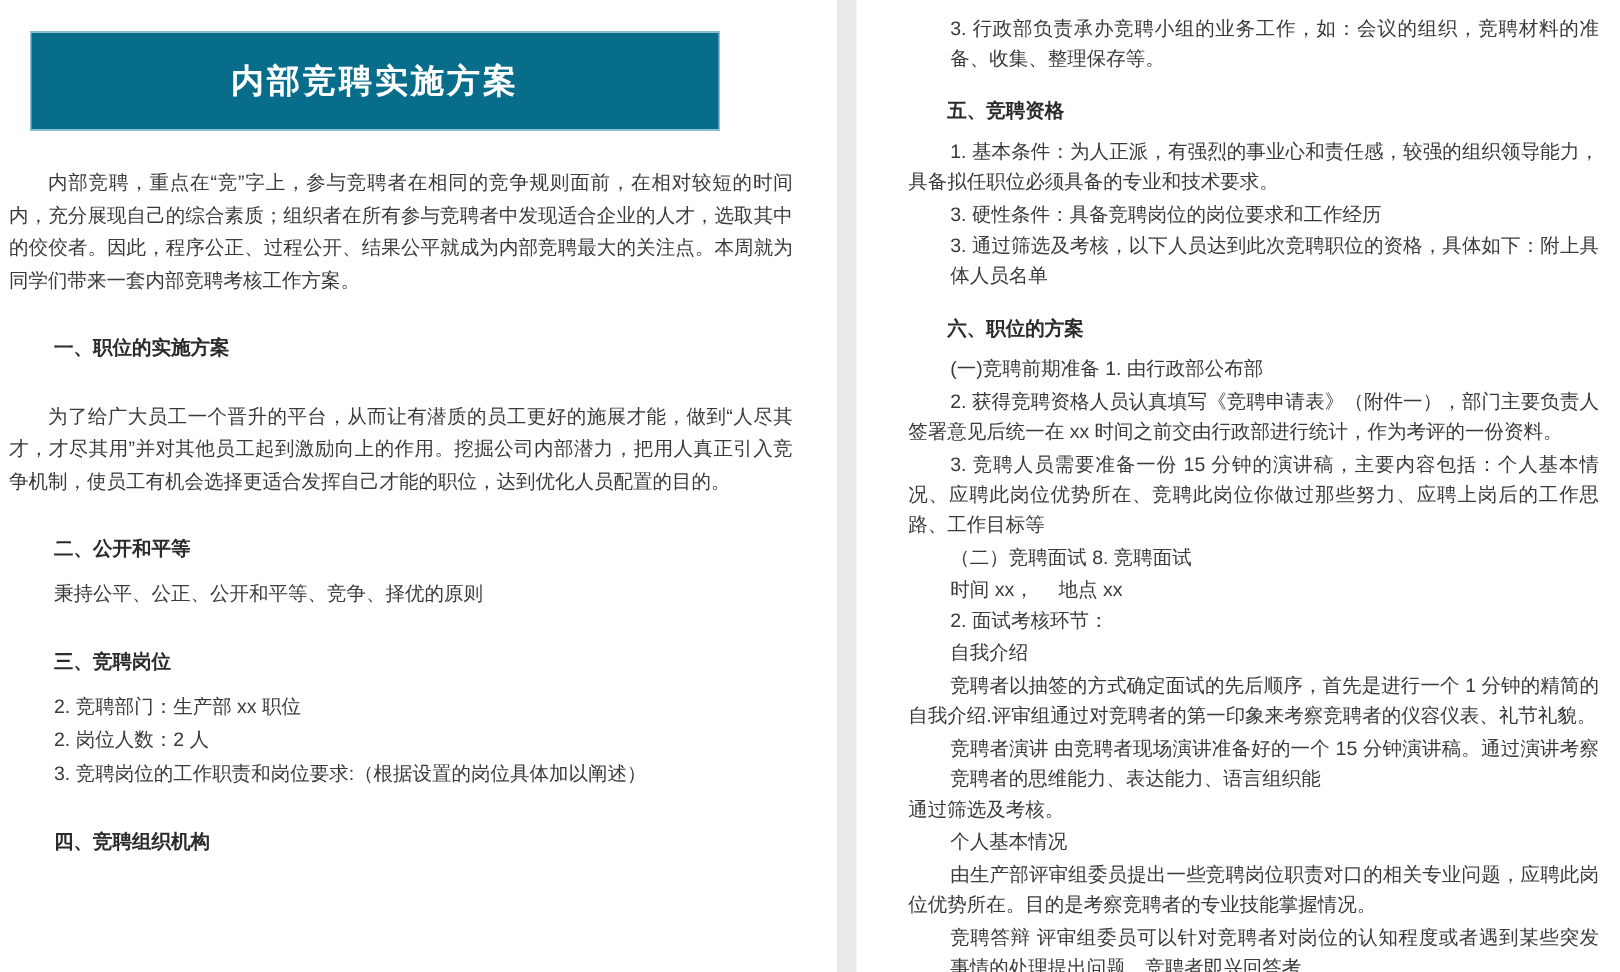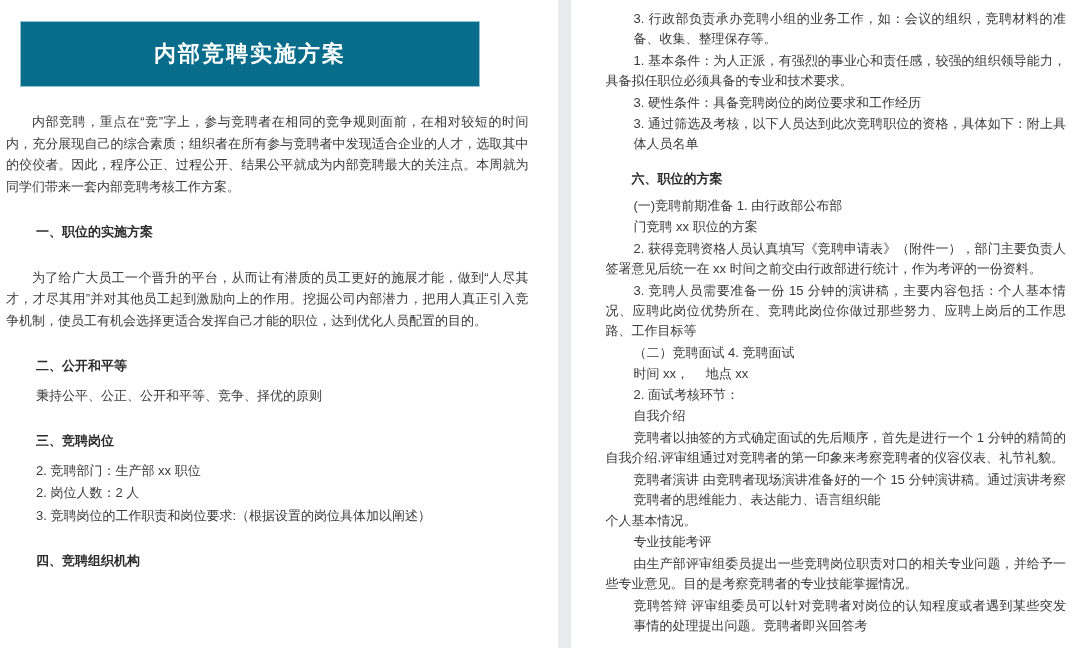--- a/index.html
+++ b/index.html
@@ -107,6 +107,7 @@
   <div class="page page-right">
     <div class="blocks" id="right-blocks">
         <div class="blk item">3. 行政部负责承办竞聘小组的业务工作，如：会议的组织，竞聘材料的准备、收集、整理保存等。</div>
+        <div class="blk heading">五、竞聘资格</div>
         <div class="blk hang">1. 基本条件：为人正派，有强烈的事业心和责任感，较强的组织领导能力，具备拟任职位必须具备的专业和技术要求。</div>
         <div class="blk item">3. 硬性条件：具备竞聘岗位的岗位要求和工作经历</div>
         <div class="blk item">3. 通过筛选及考核，以下人员达到此次竞聘职位的资格，具体如下：附上具体人员名单</div>

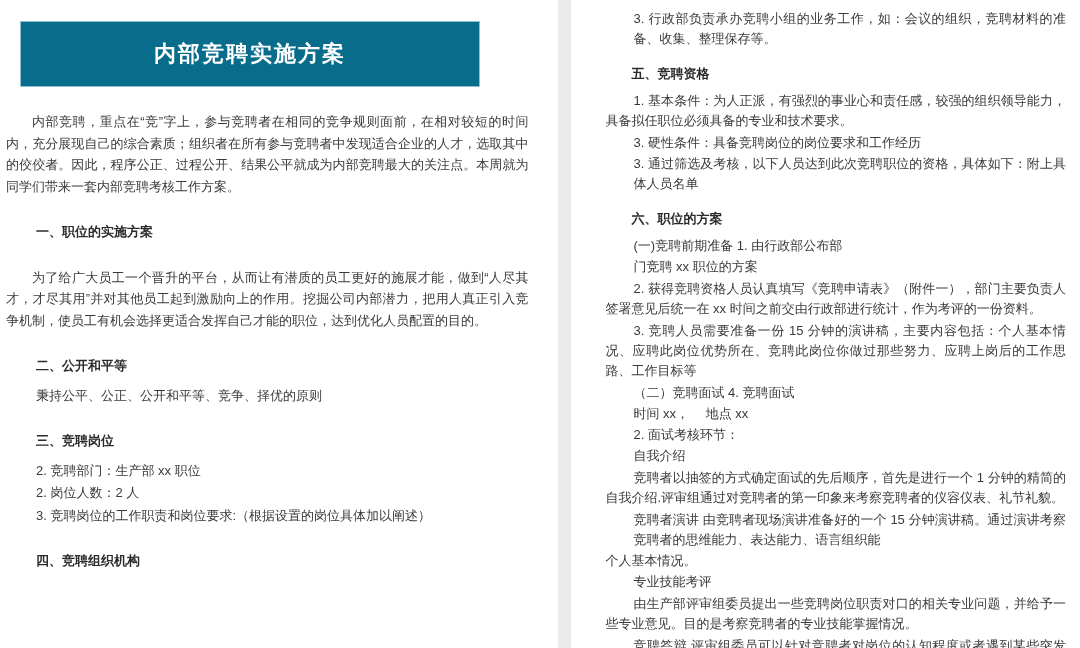--- a/index.html
+++ b/index.html
@@ -113,7 +113,6 @@
         <div class="blk item">3. 通过筛选及考核，以下人员达到此次竞聘职位的资格，具体如下：附上具体人员名单</div>
         <div class="blk heading">六、职位的方案</div>
         <div class="blk item">(一)竞聘前期准备 1. 由行政部公布部</div>
-        <div class="blk item">门竞聘 xx 职位的方案</div>
         <div class="blk hang">2. 获得竞聘资格人员认真填写《竞聘申请表》（附件一），部门主要负责人签署意见后统一在 xx 时间之前交由行政部进行统计，作为考评的一份资料。</div>
         <div class="blk hang">3. 竞聘人员需要准备一份 15 分钟的演讲稿，主要内容包括：个人基本情况、应聘此岗位优势所在、竞聘此岗位你做过那些努力、应聘上岗后的工作思路、工作目标等</div>
         <div class="blk item">（二）竞聘面试 4. 竞聘面试</div>

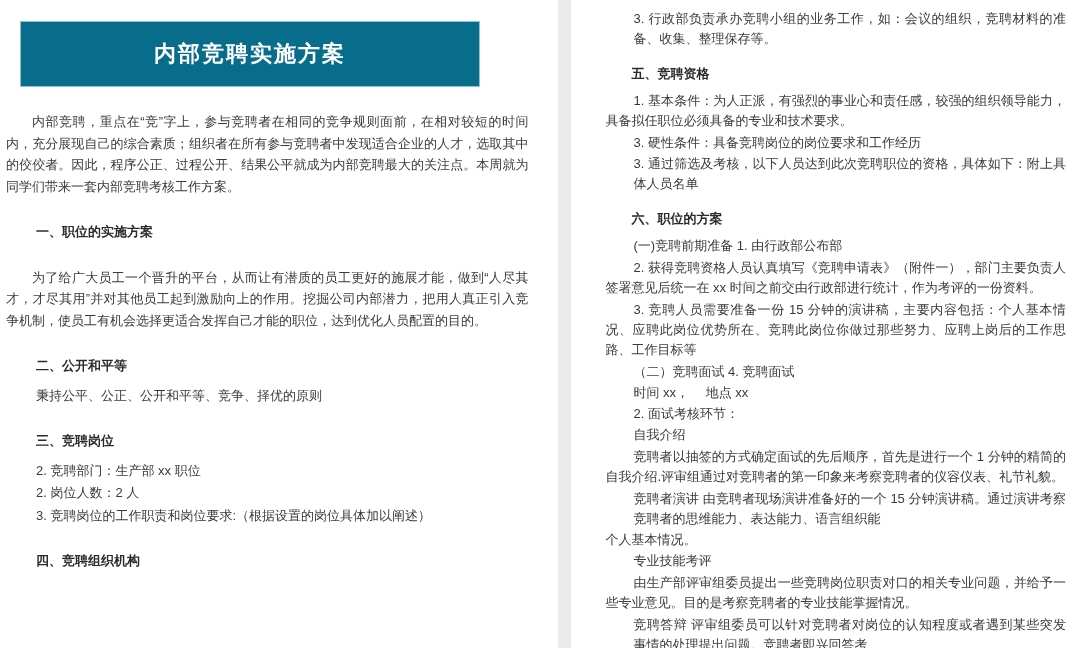--- a/index.html
+++ b/index.html
@@ -115,7 +115,7 @@
         <div class="blk item">(一)竞聘前期准备 1. 由行政部公布部</div>
         <div class="blk hang">2. 获得竞聘资格人员认真填写《竞聘申请表》（附件一），部门主要负责人签署意见后统一在 xx 时间之前交由行政部进行统计，作为考评的一份资料。</div>
         <div class="blk hang">3. 竞聘人员需要准备一份 15 分钟的演讲稿，主要内容包括：个人基本情况、应聘此岗位优势所在、竞聘此岗位你做过那些努力、应聘上岗后的工作思路、工作目标等</div>
-        <div class="blk item">（二）竞聘面试 4. 竞聘面试</div>
+        <div class="blk item">（二）竞聘面试 8. 竞聘面试</div>
         <div class="blk item">时间 xx，　 地点 xx</div>
         <div class="blk item">2. 面试考核环节：</div>
         <div class="blk item">自我介绍</div>

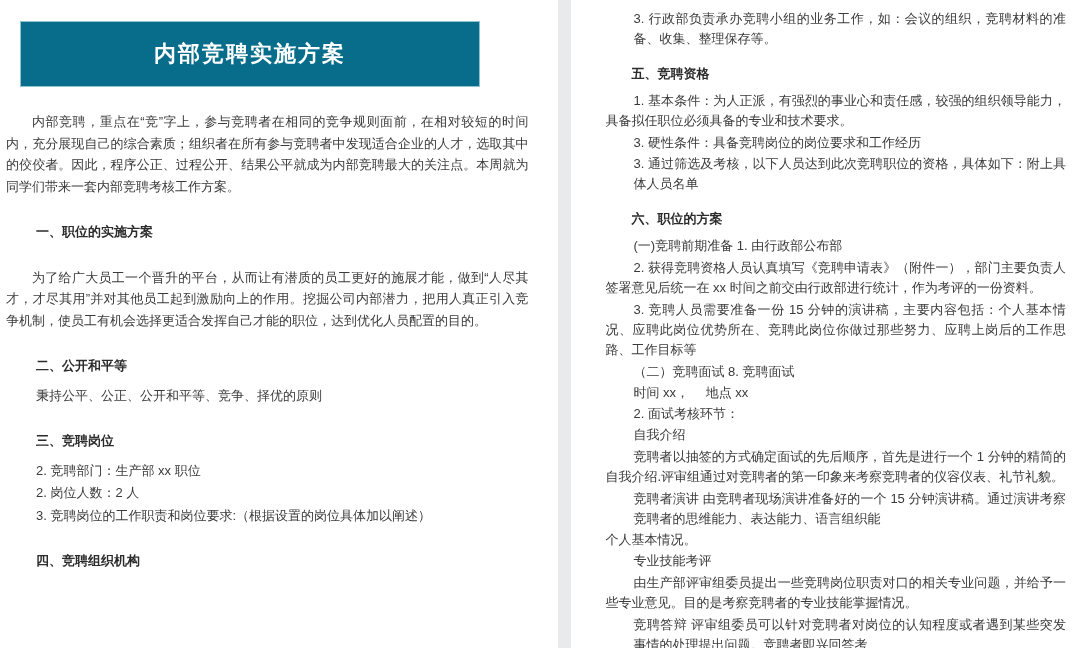--- a/index.html
+++ b/index.html
@@ -121,7 +121,7 @@
         <div class="blk item">自我介绍</div>
         <div class="blk hang">竞聘者以抽签的方式确定面试的先后顺序，首先是进行一个 1 分钟的精简的自我介绍.评审组通过对竞聘者的第一印象来考察竞聘者的仪容仪表、礼节礼貌。</div>
         <div class="blk item">竞聘者演讲 由竞聘者现场演讲准备好的一个 15 分钟演讲稿。通过演讲考察竞聘者的思维能力、表达能力、语言组织能</div>
-        <div class="blk base">个人基本情况。</div>
+        <div class="blk base">通过筛选及考核。</div>
         <div class="blk item">专业技能考评</div>
         <div class="blk hang">由生产部评审组委员提出一些竞聘岗位职责对口的相关专业问题，并给予一些专业意见。目的是考察竞聘者的专业技能掌握情况。</div>
         <div class="blk item">竞聘答辩 评审组委员可以针对竞聘者对岗位的认知程度或者遇到某些突发事情的处理提出问题。竞聘者即兴回答考</div>

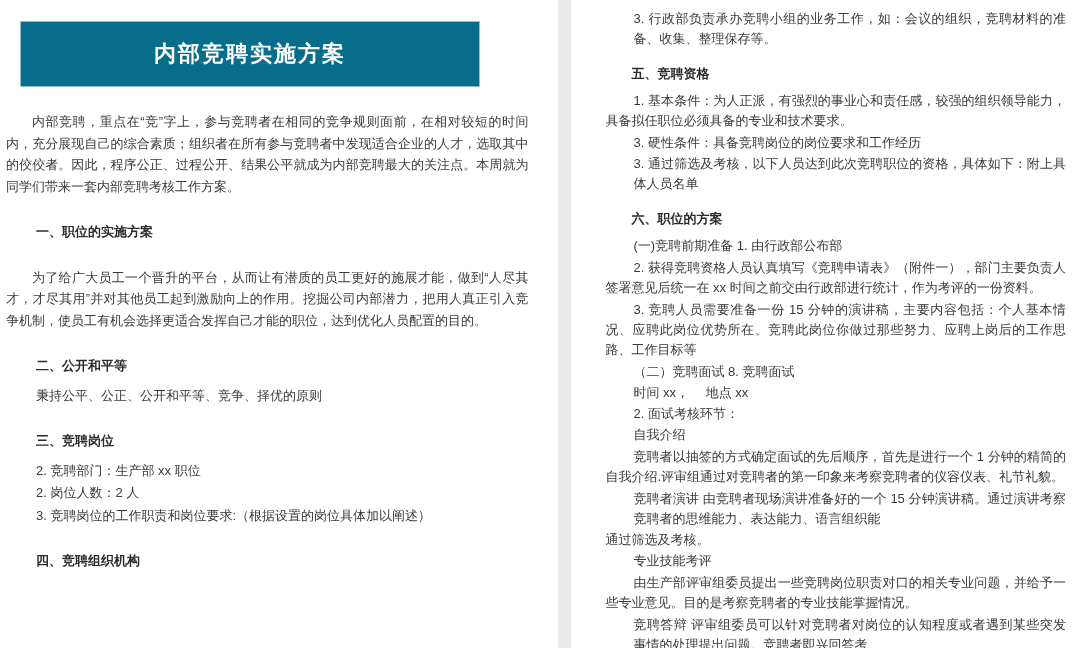--- a/index.html
+++ b/index.html
@@ -122,7 +122,7 @@
         <div class="blk hang">竞聘者以抽签的方式确定面试的先后顺序，首先是进行一个 1 分钟的精简的自我介绍.评审组通过对竞聘者的第一印象来考察竞聘者的仪容仪表、礼节礼貌。</div>
         <div class="blk item">竞聘者演讲 由竞聘者现场演讲准备好的一个 15 分钟演讲稿。通过演讲考察竞聘者的思维能力、表达能力、语言组织能</div>
         <div class="blk base">通过筛选及考核。</div>
-        <div class="blk item">专业技能考评</div>
+        <div class="blk item">个人基本情况</div>
         <div class="blk hang">由生产部评审组委员提出一些竞聘岗位职责对口的相关专业问题，并给予一些专业意见。目的是考察竞聘者的专业技能掌握情况。</div>
         <div class="blk item">竞聘答辩 评审组委员可以针对竞聘者对岗位的认知程度或者遇到某些突发事情的处理提出问题。竞聘者即兴回答考</div>
       </div>

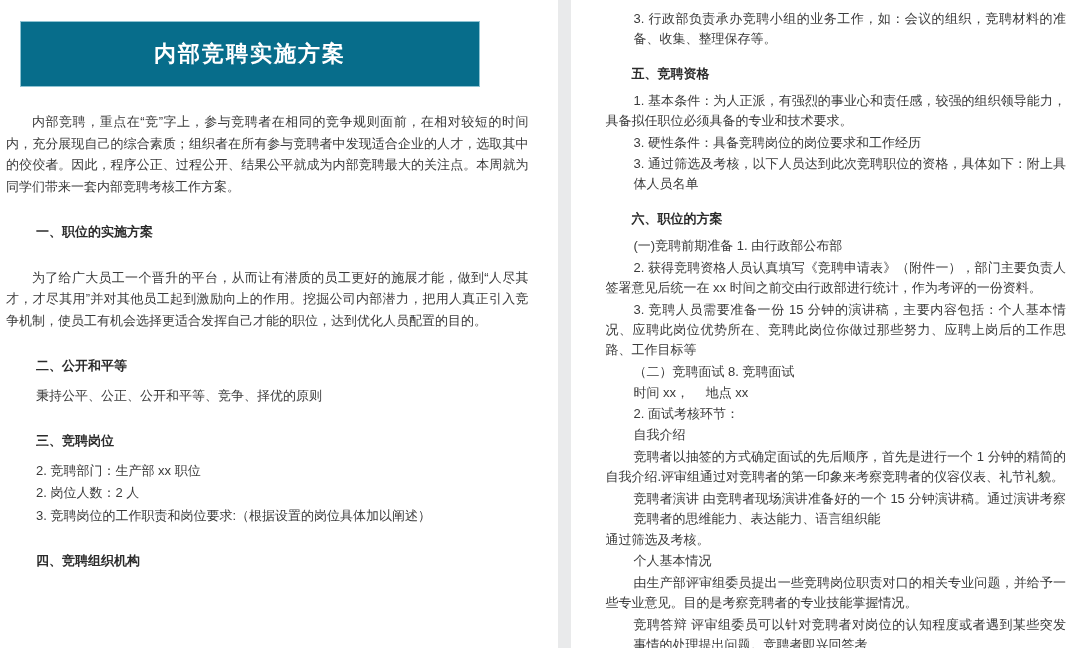--- a/index.html
+++ b/index.html
@@ -123,7 +123,7 @@
         <div class="blk item">竞聘者演讲 由竞聘者现场演讲准备好的一个 15 分钟演讲稿。通过演讲考察竞聘者的思维能力、表达能力、语言组织能</div>
         <div class="blk base">通过筛选及考核。</div>
         <div class="blk item">个人基本情况</div>
-        <div class="blk hang">由生产部评审组委员提出一些竞聘岗位职责对口的相关专业问题，并给予一些专业意见。目的是考察竞聘者的专业技能掌握情况。</div>
+        <div class="blk hang">由生产部评审组委员提出一些竞聘岗位职责对口的相关专业问题，应聘此岗位优势所在。目的是考察竞聘者的专业技能掌握情况。</div>
         <div class="blk item">竞聘答辩 评审组委员可以针对竞聘者对岗位的认知程度或者遇到某些突发事情的处理提出问题。竞聘者即兴回答考</div>
       </div>
   </div>

